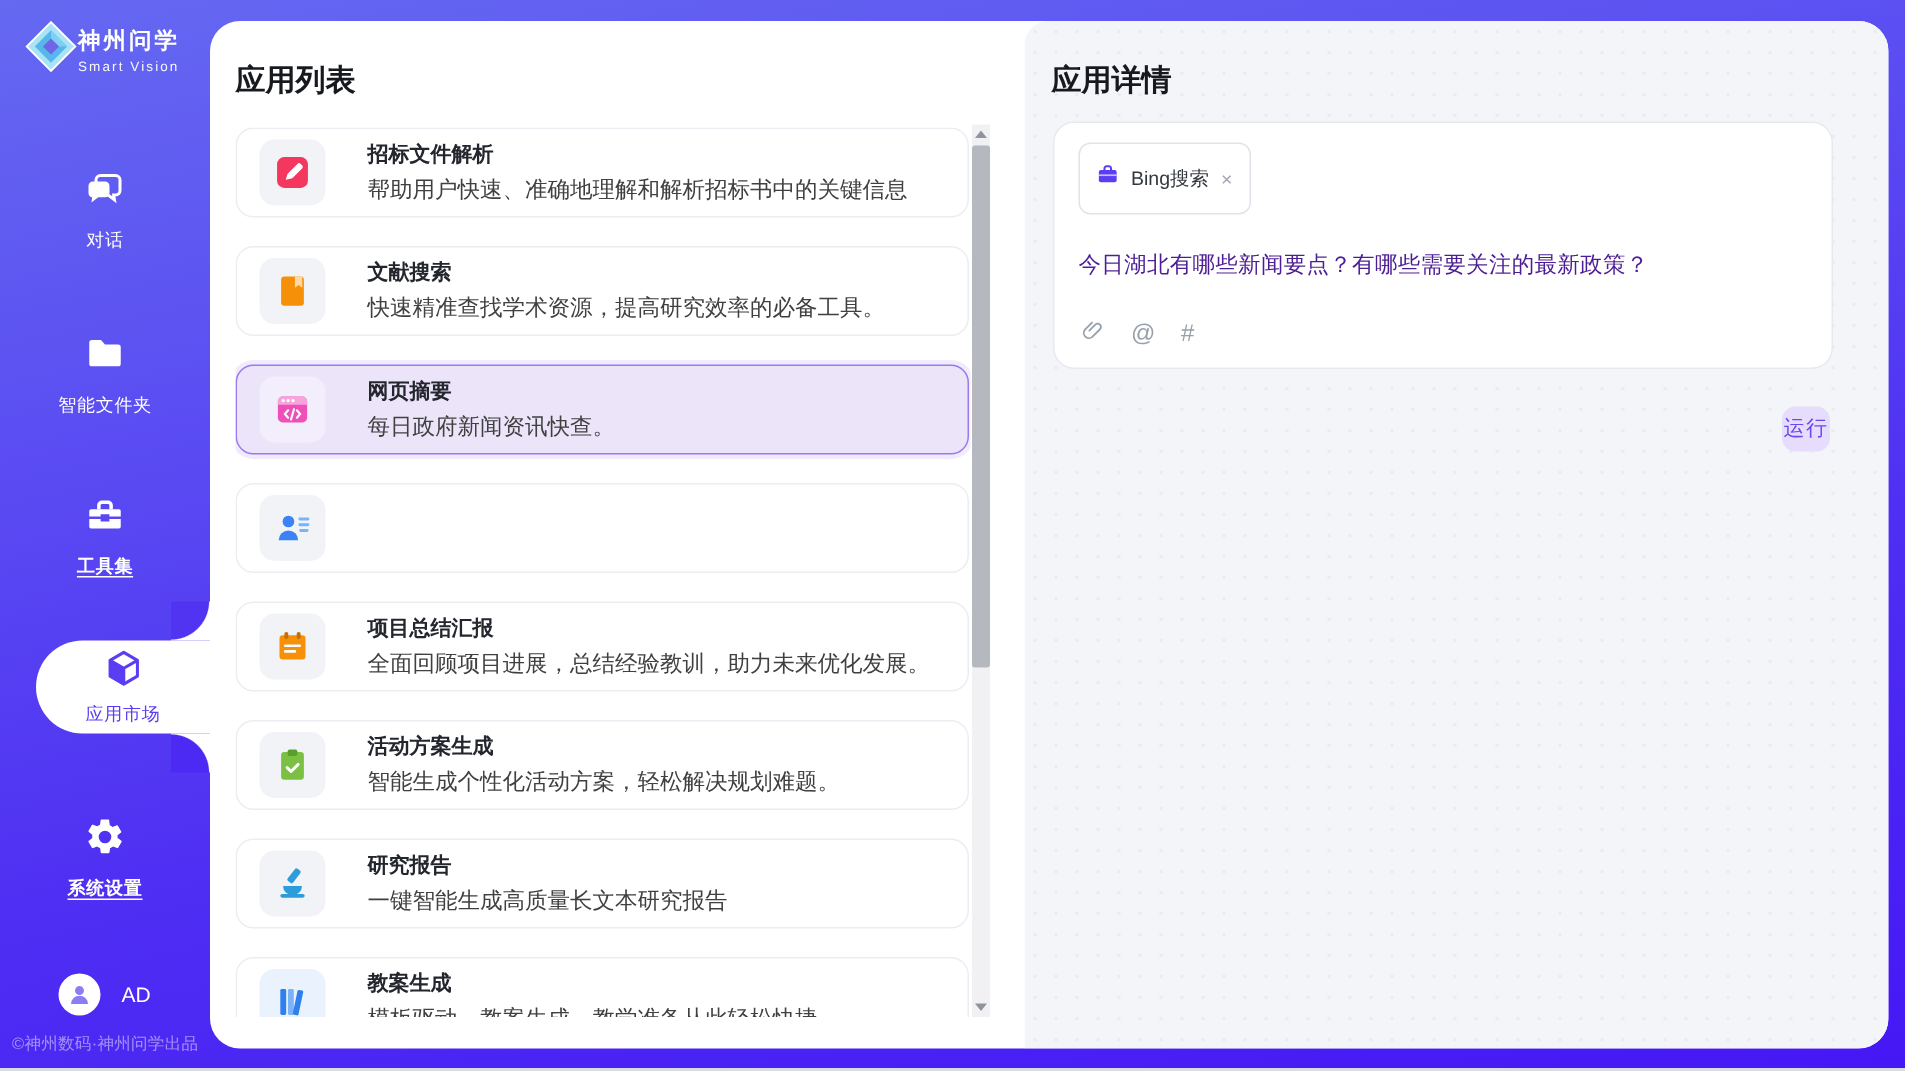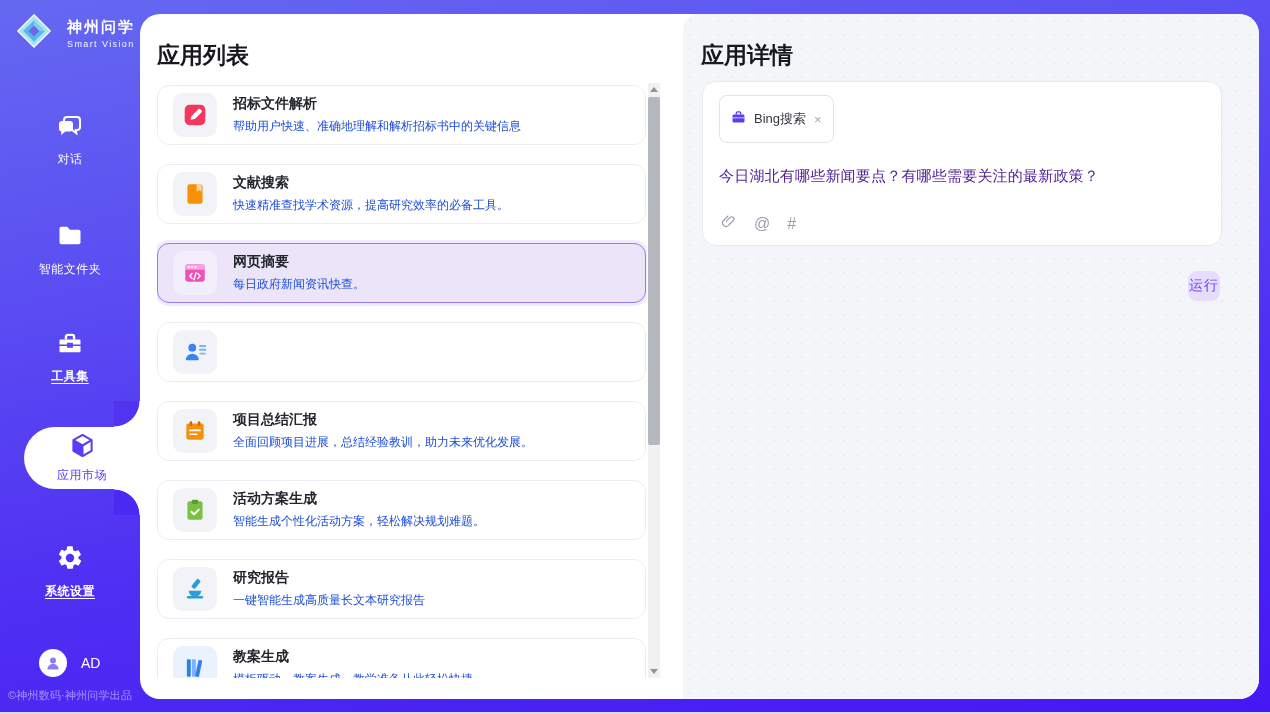--- a/index.html
+++ b/index.html
@@ -13,7 +13,7 @@
 
   
   .sidebar{ position:absolute; left:0; top:0; width:140px; height:712px; color:#fff; }
-  .logo{ position:absolute; top:13px; left:16px; display:flex; align-items:center; gap:15px; }
+  .logo{ position:absolute; top:13px; left:16px; display:flex; align-items:center; gap:0; }
   .logo-text .cn{ font-size:15px; font-weight:bold; letter-spacing:2px; }
   .logo-text .en{ font-size:9px; letter-spacing:1.4px; margin-top:2px; opacity:.95; }
   .nav-item{ position:absolute; left:0; width:140px; display:flex; flex-direction:column; align-items:center; gap:7px; cursor:pointer; }

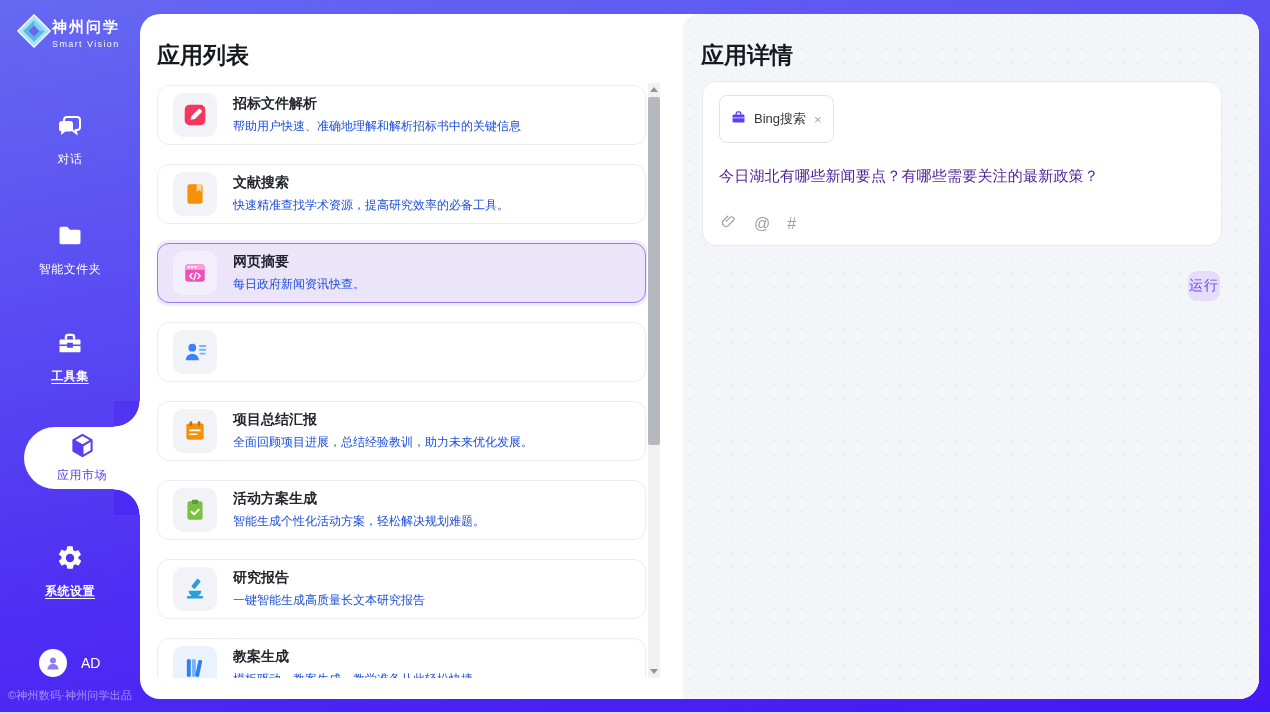--- a/index.html
+++ b/index.html
@@ -40,7 +40,7 @@
 
   
   .list-pane{ width:543px; position:relative; flex:none; }
-  .pane-title{ font-size:23px; font-weight:bold; color:#17191f; }
+  .pane-title{ font-size:20px; font-weight:bold; color:#17191f; }
   .list-pane .pane-title{ position:absolute; top:26px; left:17px; }
   .cards{ position:absolute; top:71px; left:17px; width:490px; height:593px; overflow:hidden; }
   .card{ display:flex; align-items:center; gap:16px; width:489px; height:60px; background:#fff;

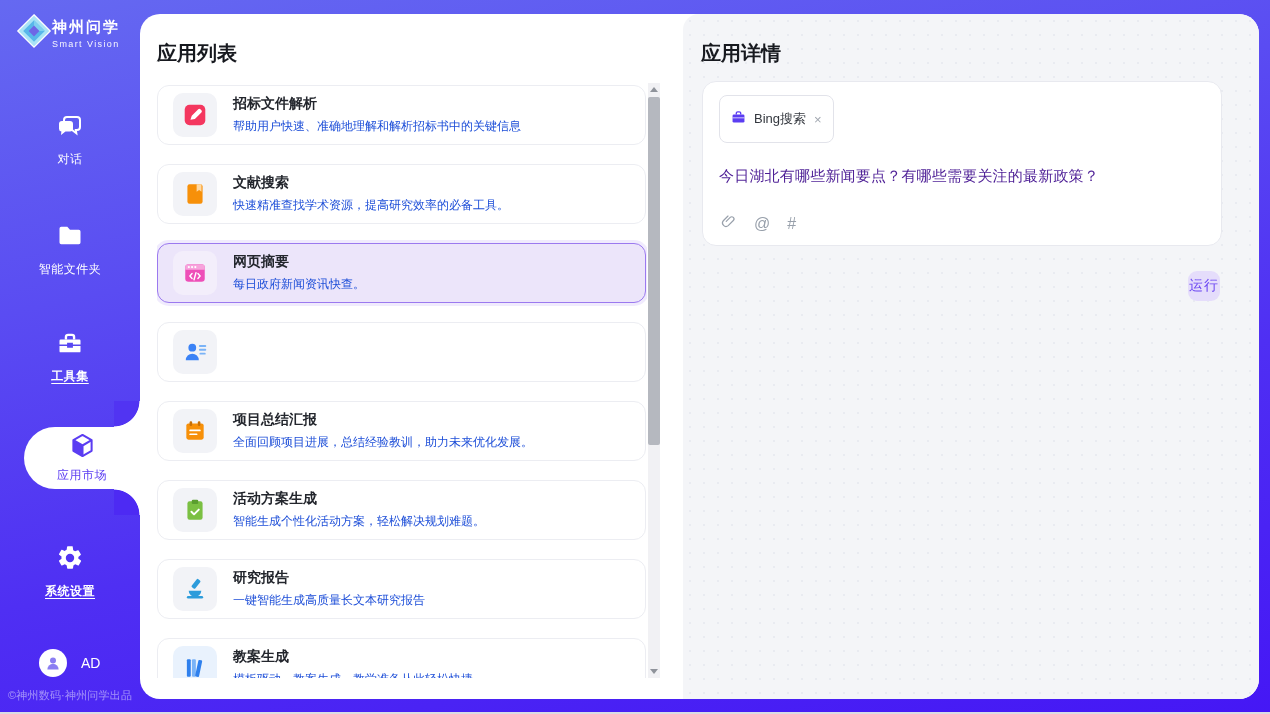--- a/index.html
+++ b/index.html
@@ -43,7 +43,7 @@
   .pane-title{ font-size:20px; font-weight:bold; color:#17191f; }
   .list-pane .pane-title{ position:absolute; top:26px; left:17px; }
   .cards{ position:absolute; top:71px; left:17px; width:490px; height:593px; overflow:hidden; }
-  .card{ display:flex; align-items:center; gap:16px; width:489px; height:60px; background:#fff;
+  .card{ display:flex; align-items:center; gap:28px; width:489px; height:60px; background:#fff;
     border:1px solid #ecedf2; border-radius:12px; margin-bottom:19px; padding:0 15px; cursor:pointer; }
   .card.selected{ background:#ece5fa; border:1px solid #9b79ef; box-shadow:0 0 0 3px rgba(155,121,239,.15); }
   .card-icon{ width:44px; height:44px; border-radius:10px; background:#f2f3f7; flex:none;

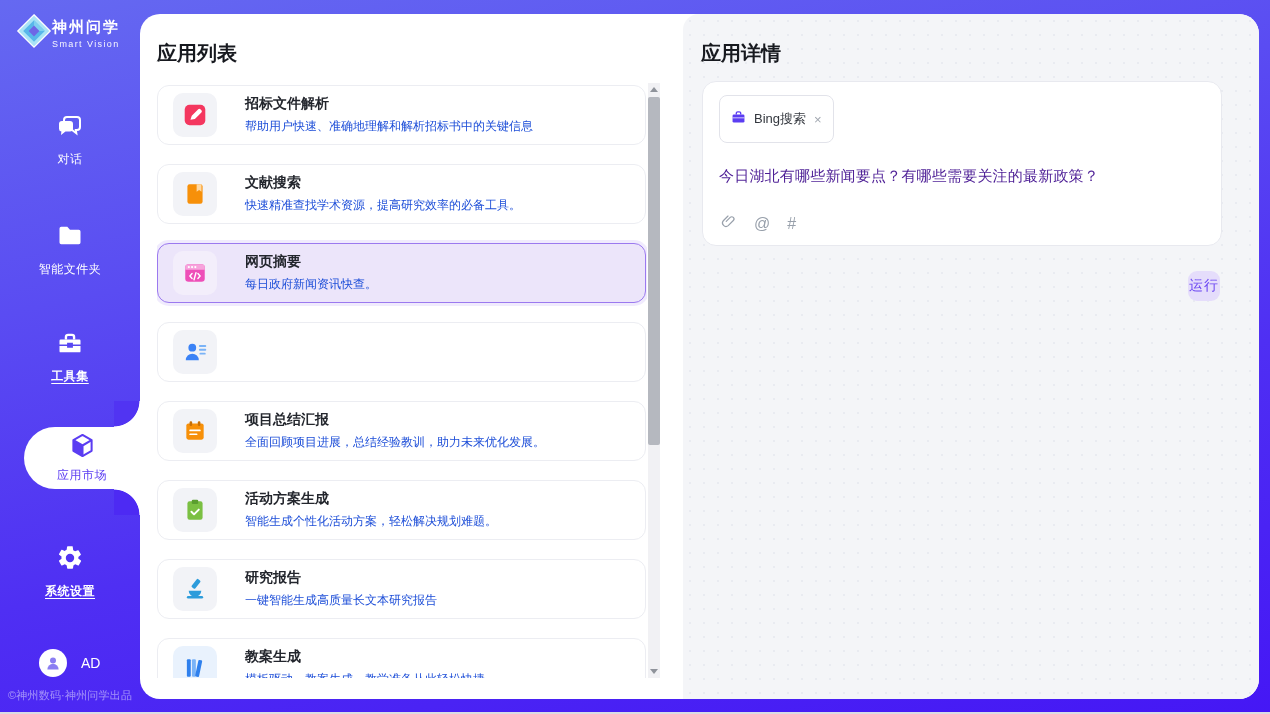--- a/index.html
+++ b/index.html
@@ -51,7 +51,7 @@
   .card.selected .card-icon{ background:#f3eefb; }
   .card-icon.blue-bg{ background:#e9f2fd; }
   .card-name{ font-size:14px; font-weight:bold; color:#23262d; }
-  .card-desc{ font-size:12px; color:#1d4ed8; margin-top:5px; white-space:nowrap; }
+  .card-desc{ font-size:15px; color:#404040; margin-top:5px; white-space:nowrap; }
 
   
   .scrollbar{ position:absolute; left:508px; top:69px; width:12px; height:595px; background:#f1f1f4; }

